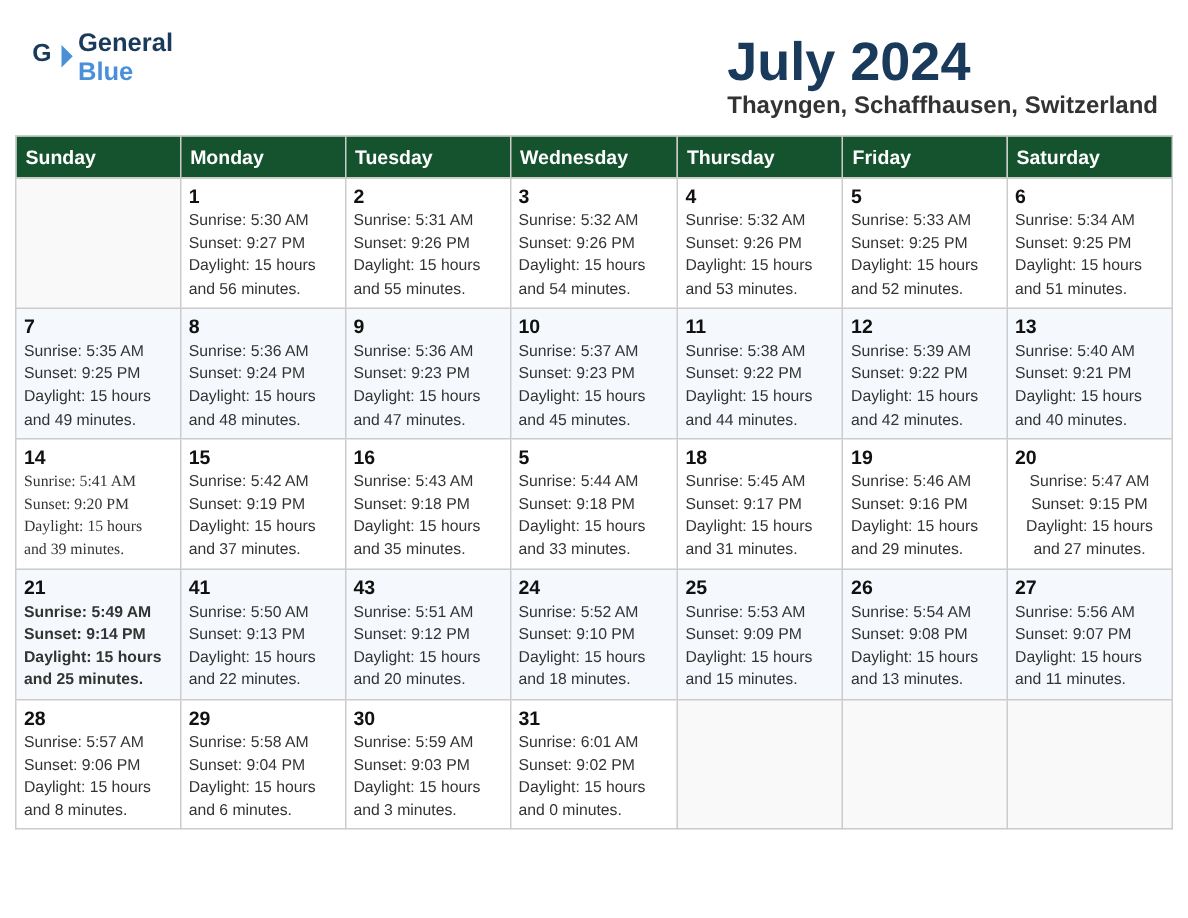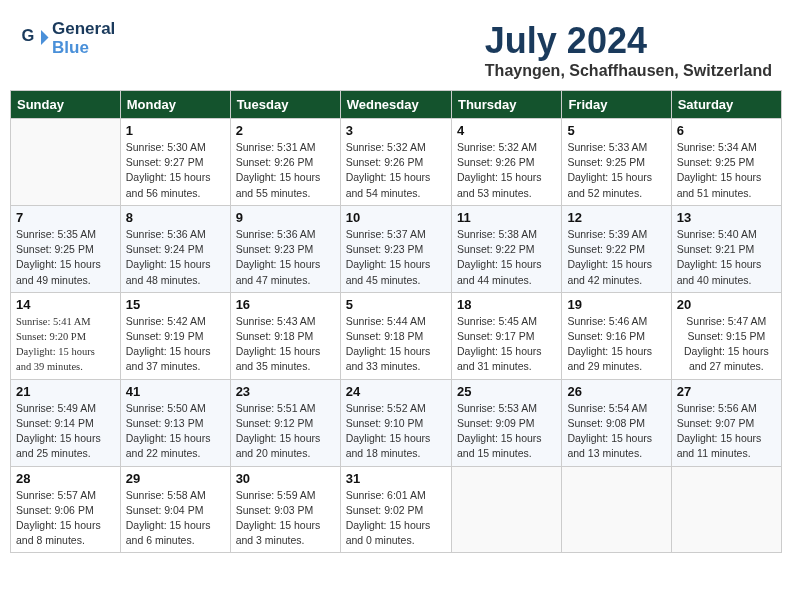--- a/index.html
+++ b/index.html
@@ -280,7 +280,7 @@
 and 22 minutes.</div>
         </td>
         <td>
-          <div class="day-number">23</div>
+          <div class="day-number">43</div>
           <div class="cell-info" style="white-space: pre-line;">Sunrise: 5:51 AM
 Sunset: 9:12 PM
 Daylight: 15 hours

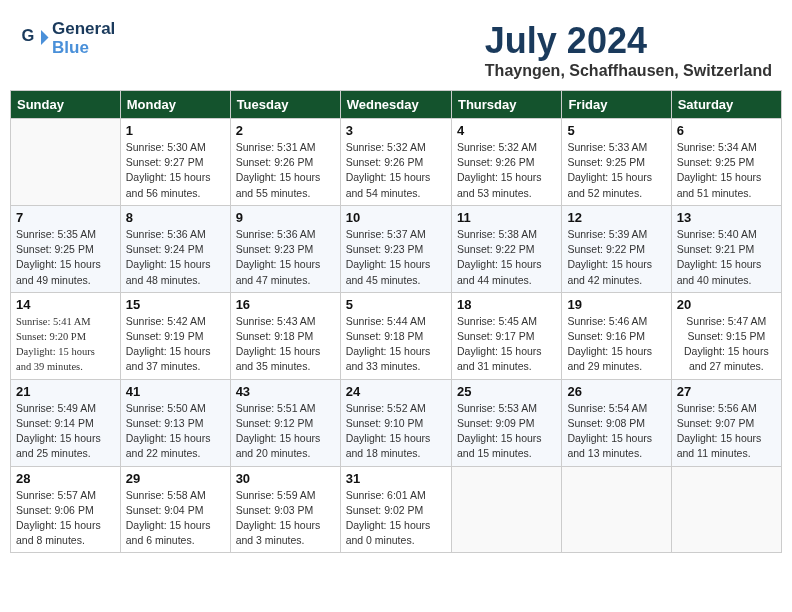--- a/index.html
+++ b/index.html
@@ -267,7 +267,7 @@
       <tr>
         <td>
           <div class="day-number">21</div>
-          <div class="cell-info" style="white-space: pre-line;">Sunrise: 5:49 AM
+          <div class="cell-info" style="white-space: pre-line; font-weight: bold;">Sunrise: 5:49 AM
 Sunset: 9:14 PM
 Daylight: 15 hours
 and 25 minutes.</div>

